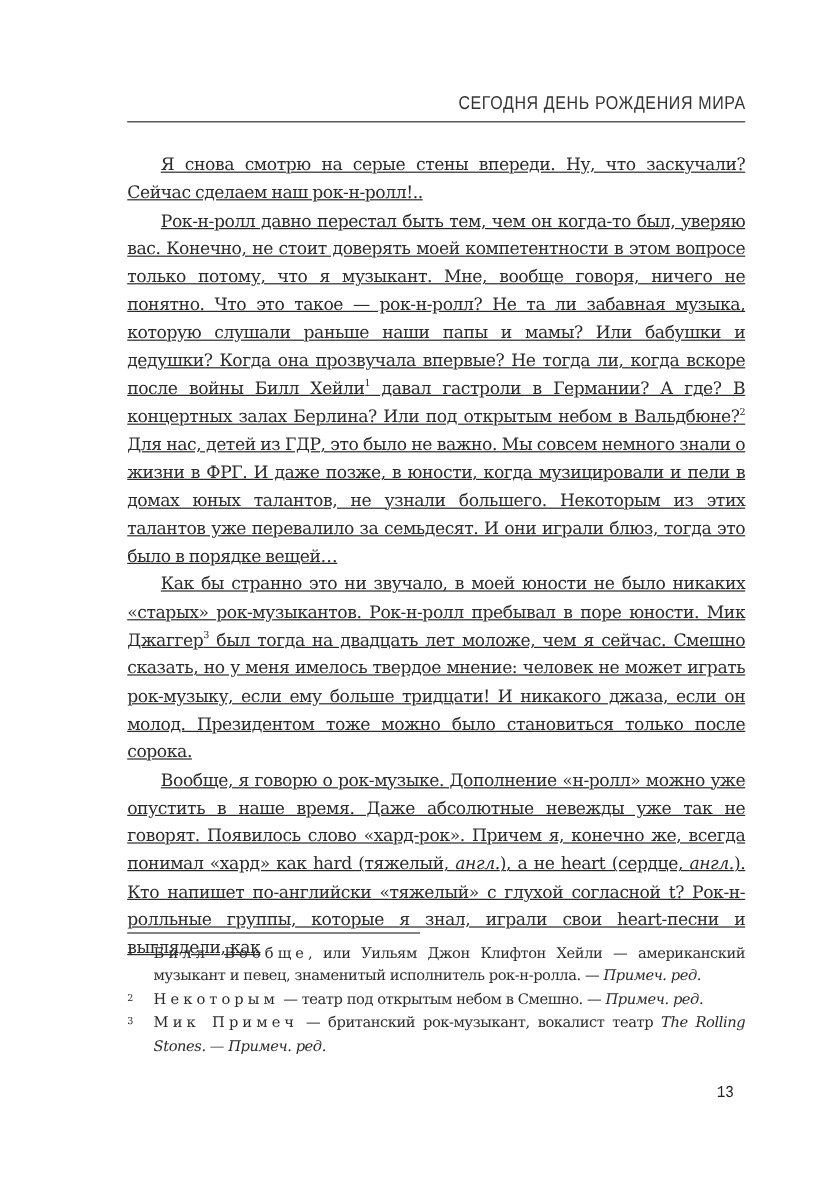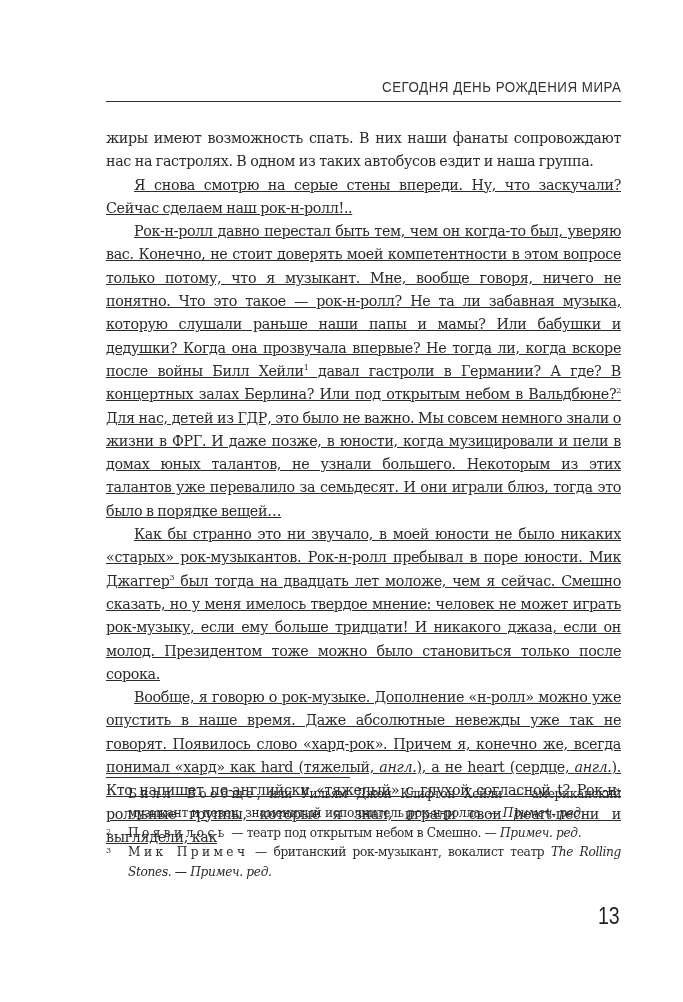--- a/index.html
+++ b/index.html
@@ -52,7 +52,6 @@
   </div>
 
   <div class="body-text">
-    <p>жиры имеют возможность спать. В них наши фанаты сопровождают нас на гастролях. В одном из таких автобусов ездит и наша группа.</p>
     <p class="indent">Я снова смотрю на серые стены впереди. Ну, что заскучали? Сейчас сделаем наш рок-н-ролл!..</p>
     <p class="indent"><span>Рок-н-ролл давно перестал быть тем, чем он когда-то был, уверяю вас. Конечно, не стоит доверять моей компетентности в этом вопросе только потому, что я музыкант. Мне, вообще говоря, ничего не понятно. Что это такое — рок-н-ролл? Не та ли забавная музыка, которую слушали раньше наши папы и мамы? Или бабушки и дедушки? Когда она прозвучала впервые? Не тогда ли, когда вскоре после войны Билл Хейли</span><sup>1</sup><span> давал гастроли в Германии? А где? В концертных залах Берлина? Или под открытым небом в Вальдбюне?</span><sup>2</sup><span> Для нас, детей из ГДР, это было не важно. Мы совсем немного знали о жизни в ФРГ. И даже позже, в юности, когда музицировали и пели в домах юных талантов, не узнали большего. Некоторым из этих талантов уже перевалило за семьдесят. И они играли блюз, тогда это было в порядке вещей…</span></p>
     <p class="indent"><span>Как бы странно это ни звучало, в моей юности не было никаких «старых» рок-музыкантов. Рок-н-ролл пребывал в поре юности. Мик Джаггер</span><sup>3</sup><span> был тогда на двадцать лет моложе, чем я сейчас. Смешно сказать, но у меня имелось твердое мнение: человек не может играть рок-музыку, если ему больше тридцати! И никакого джаза, если он молод. Президентом тоже можно было становиться только после сорока.</span></p>

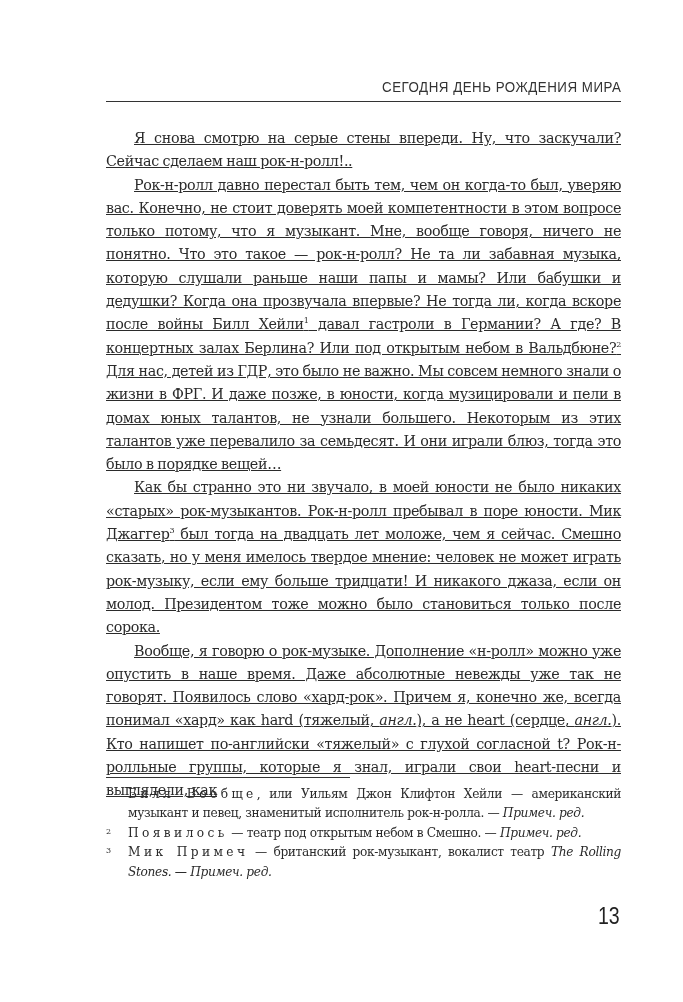--- a/index.html
+++ b/index.html
@@ -65,7 +65,7 @@
       <span class="fn-num">1</span><span class="spaced">Билл Вообще</span><span>, или Уильям Джон Клифтон Хейли — американский музыкант и певец, знаменитый исполнитель рок-н-ролла. — </span><i>Примеч. ред.</i>
     </div>
     <div class="fn">
-      <span class="fn-num">2</span><span class="spaced">Появилось</span><span> — театр под открытым небом в Смешно. — </span><i>Примеч. ред.</i>
+      <span class="fn-num">2</span><span class="spaced">Некоторым</span><span> — театр под открытым небом в Смешно. — </span><i>Примеч. ред.</i>
     </div>
     <div class="fn">
       <span class="fn-num">3</span><span class="spaced">Мик Примеч</span><span> — британский рок-музыкант, вокалист театр </span><i>The Rolling Stones</i><i>. — </i><i>Примеч. ред.</i>

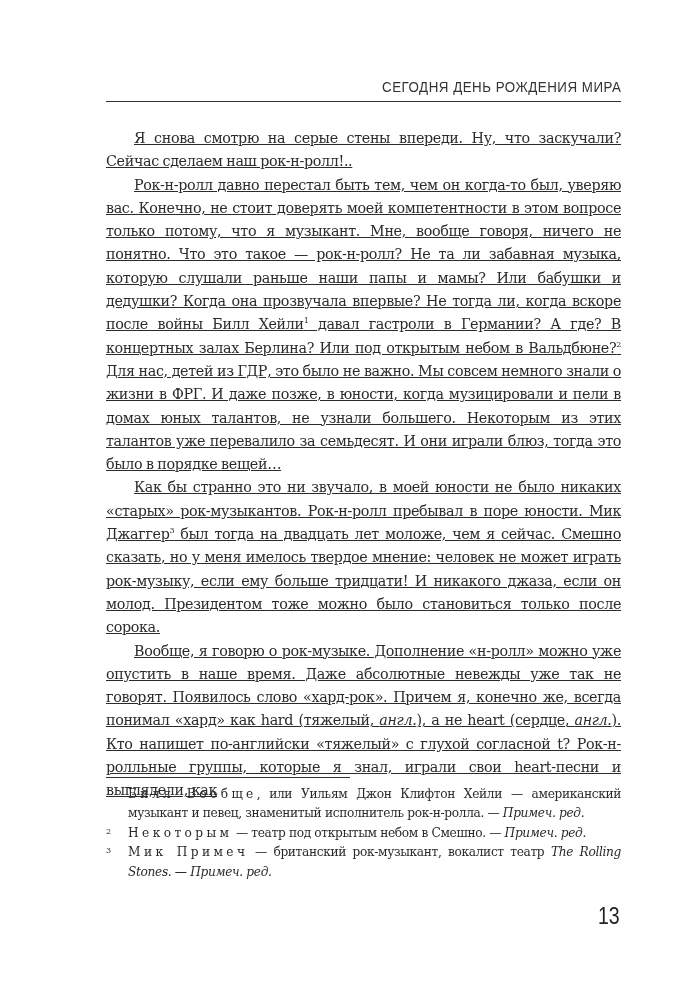--- a/index.html
+++ b/index.html
@@ -37,7 +37,7 @@
   .spaced { letter-spacing: 3.4px; }
   .page-number {
     position: absolute; left: 560px; top: 903px;
-    font-family: Liberation Sans, sans-serif; font-size: 23px; color: #222;
+    font-family: Liberation Mono, monospace; font-size: 14px; color: #222;
   }
   .page-number span { display: inline-block; transform: scaleX(0.85); }
   i { font-style: italic; }

